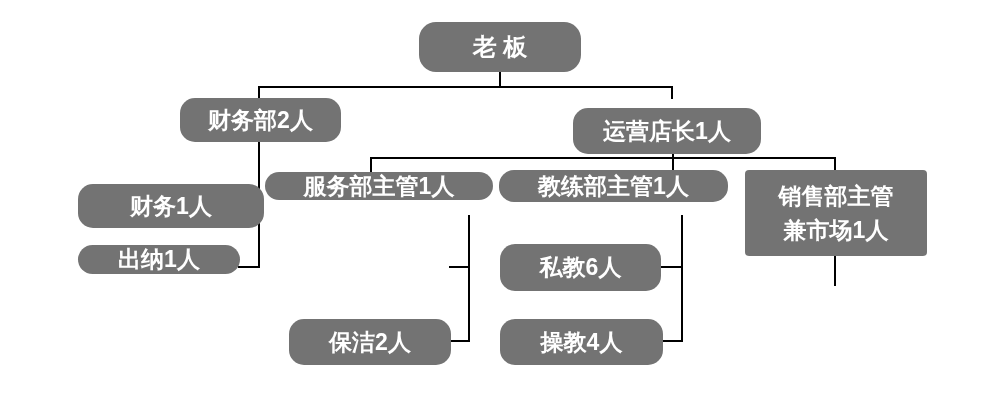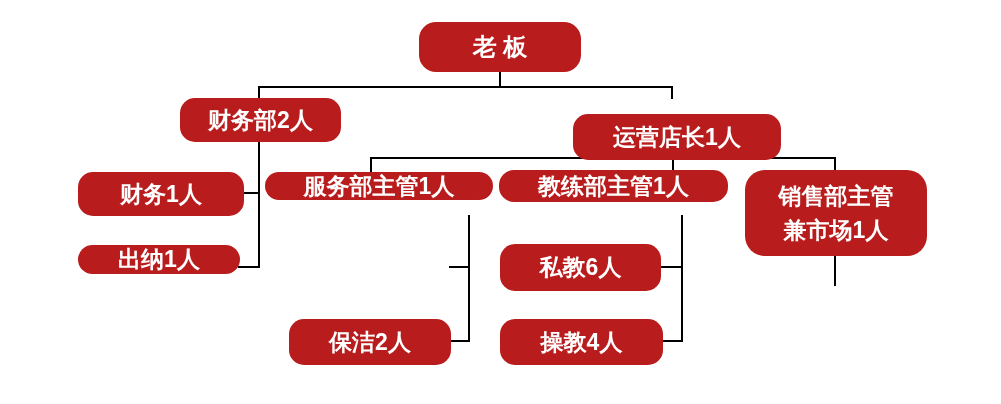--- a/index.html
+++ b/index.html
@@ -16,7 +16,7 @@
   }
   .node{
     position:absolute;
-    background:#b91c1c;
+    background:#737373;
     color:#ffffff;
     border-radius:15px;
     display:flex;

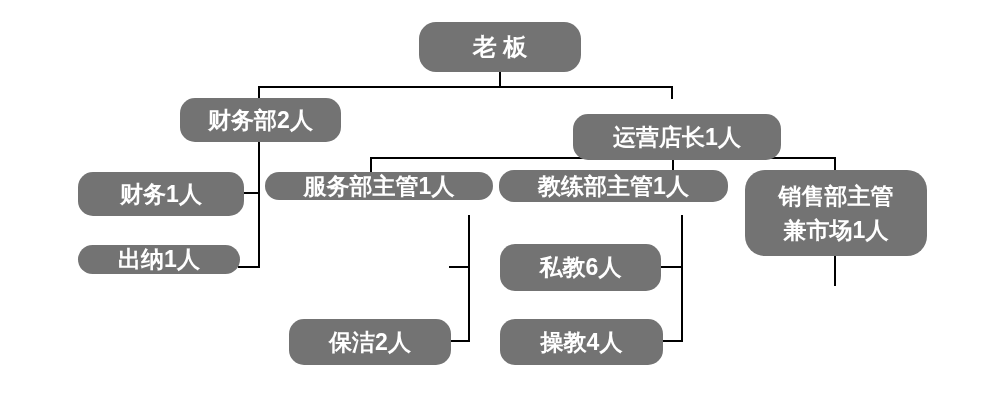--- a/index.html
+++ b/index.html
@@ -72,7 +72,7 @@
     <span>财务部2人</span>
   </div>
 
-  <div class="node" style="left:573px;top:114px;width:208px;height:46px">
+  <div class="node" style="left:573px;top:108px;width:188px;height:46px">
     <span>运营店长1人</span>
   </div>
 

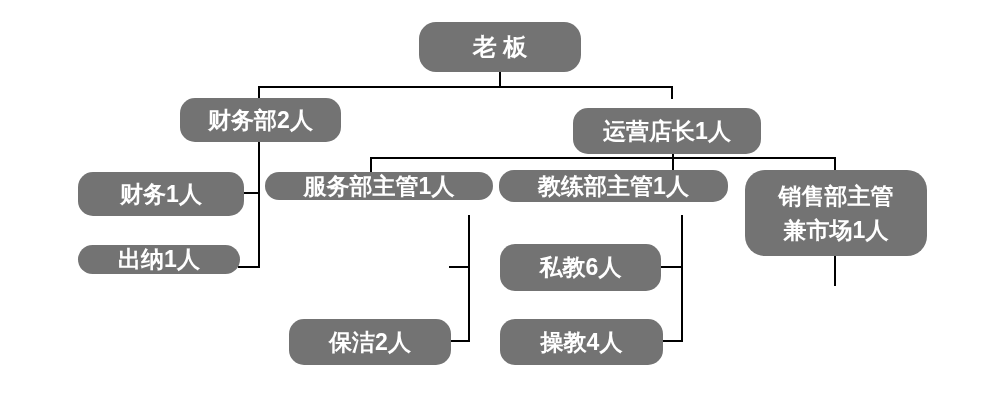--- a/index.html
+++ b/index.html
@@ -76,7 +76,7 @@
     <span>运营店长1人</span>
   </div>
 
-  <div class="node" style="left:78px;top:172px;width:166px;height:44px">
+  <div class="node" style="left:78px;top:184px;width:186px;height:44px">
     <span>财务1人</span>
   </div>
 

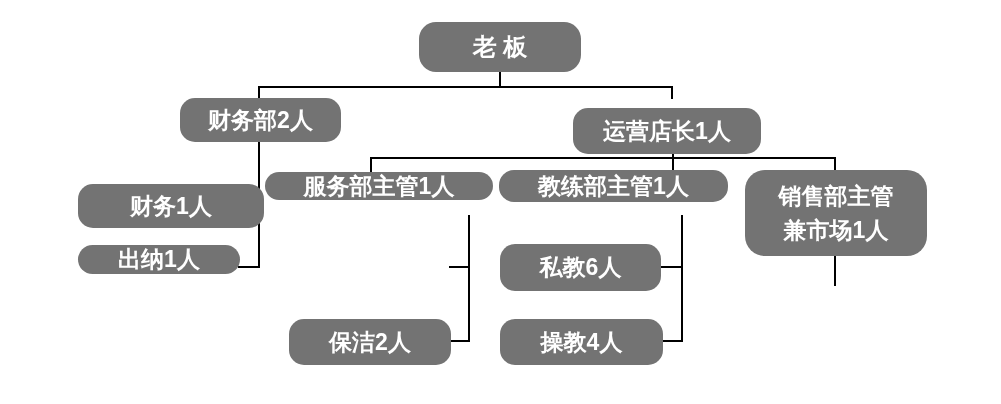--- a/index.html
+++ b/index.html
@@ -88,7 +88,7 @@
     <span>教练部主管1人</span>
   </div>
 
-  <div class="node" style="left:745px;top:170px;width:182px;height:86px;border-radius:20px">
+  <div class="node" style="left:745px;top:170px;width:182px;height:86px;border-radius:4px">
     <span>销售部主管</span>
     <span>兼市场1人</span>
   </div>

